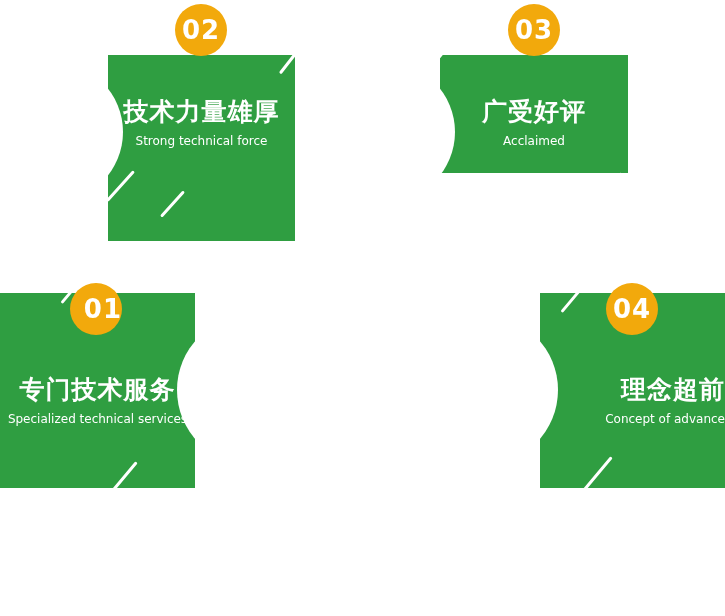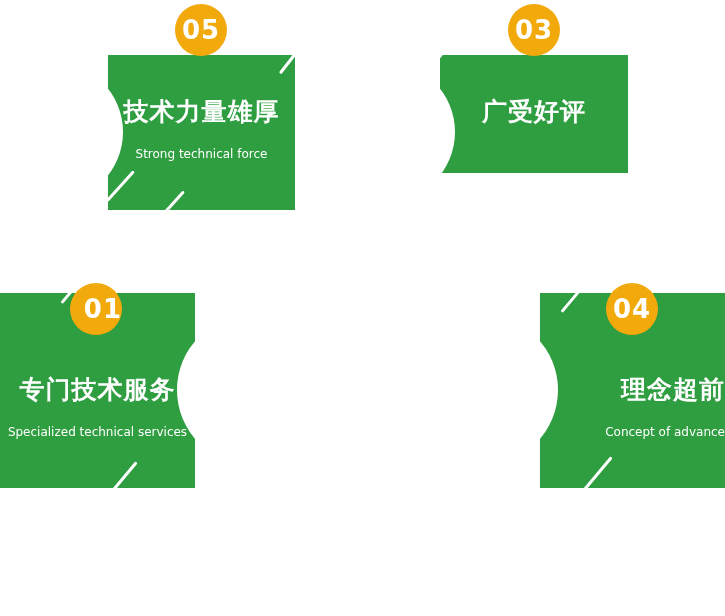--- a/index.html
+++ b/index.html
@@ -103,7 +103,7 @@
   <div class="slash" style="left:596px; top:452px; height:44px; transform:rotate(40deg);"></div>
 
   <div class="badge badge-02">
-    <span>05</span>
+    <span>02</span>
   </div>
   <div class="badge badge-03">
     <span>03</span>

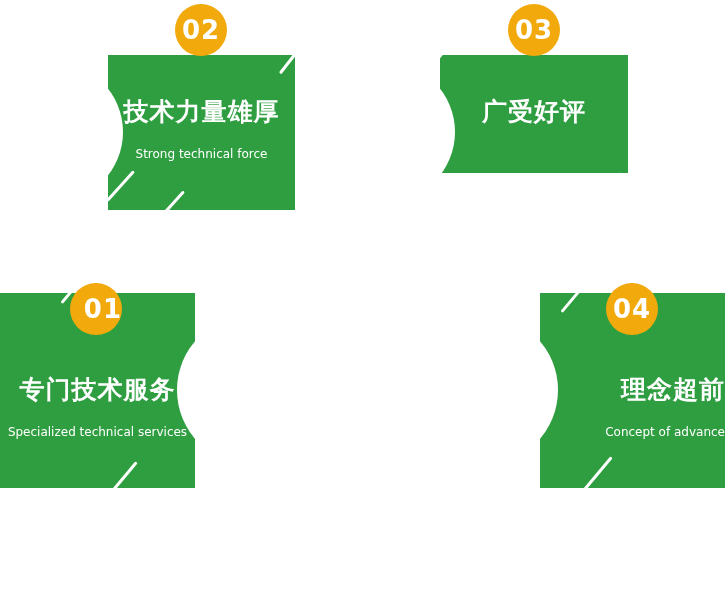--- a/index.html
+++ b/index.html
@@ -20,7 +20,7 @@
     z-index:1;
   }
   .card-01 { left:0px;   top:293px; width:195px; height:195px; }
-  .card-02 { left:108px; top:55px;  width:187px; height:155px; }
+  .card-02 { left:108px; top:55px;  width:187px; height:186px; }
   .card-03 { left:440px; top:55px;  width:188px; height:118px; }
   .card-04 { left:540px; top:293px; width:185px; height:195px;text-align:right; }
   .row-top    { padding-top:42px; }

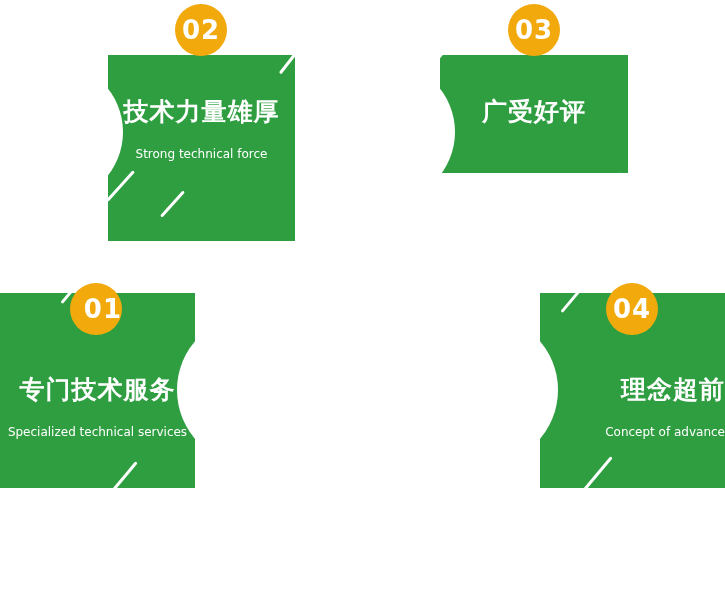--- a/index.html
+++ b/index.html
@@ -59,7 +59,7 @@
   }
   .subtitle {
     position:relative; z-index:1;
-    font-size:12px; line-height:16px; margin-top:19px;
+    font-size:12px; line-height:16px; margin-top:6px;
   }
 </style>
 </head>

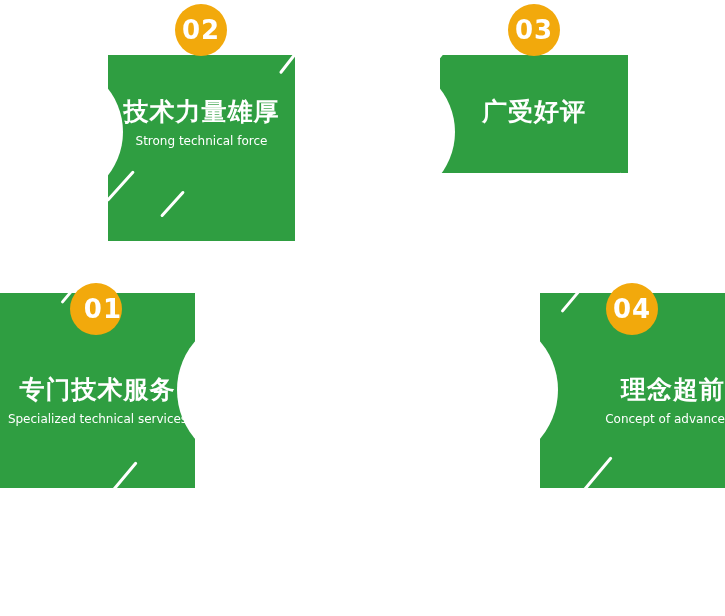--- a/index.html
+++ b/index.html
@@ -74,6 +74,7 @@
 
   <div class="card card-03 row-top">
     <div class="title">广受好评</div>
+    <div class="subtitle">Acclaimed</div>
   </div>
 
   <div class="card card-01 row-bottom">

